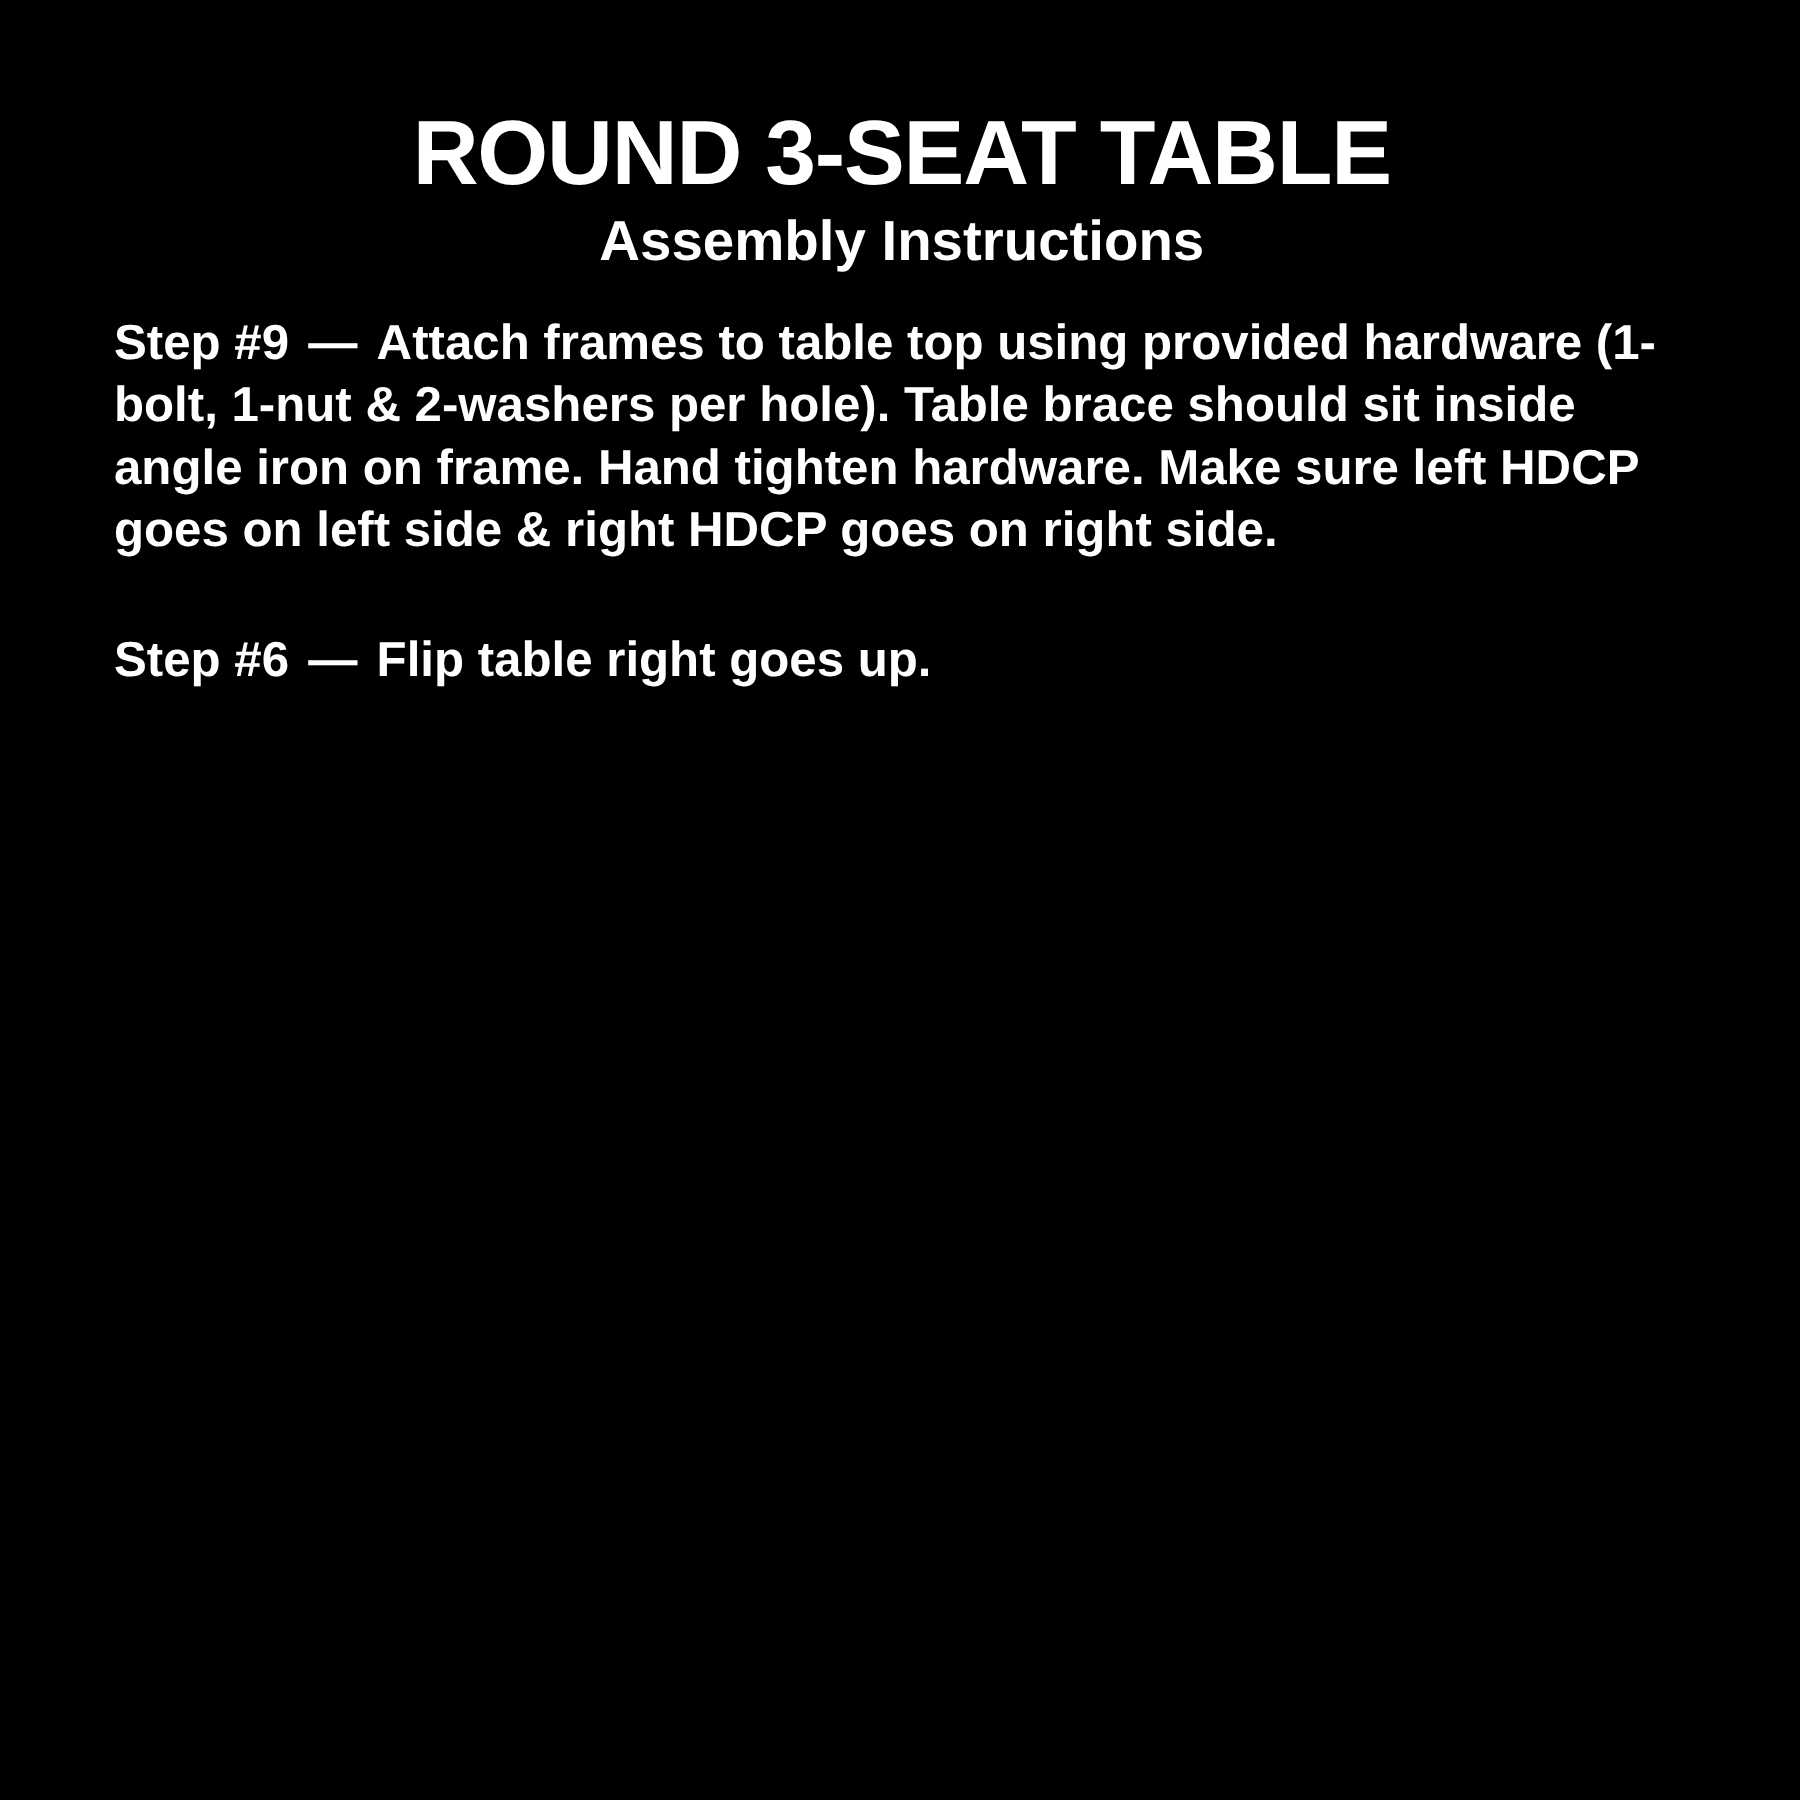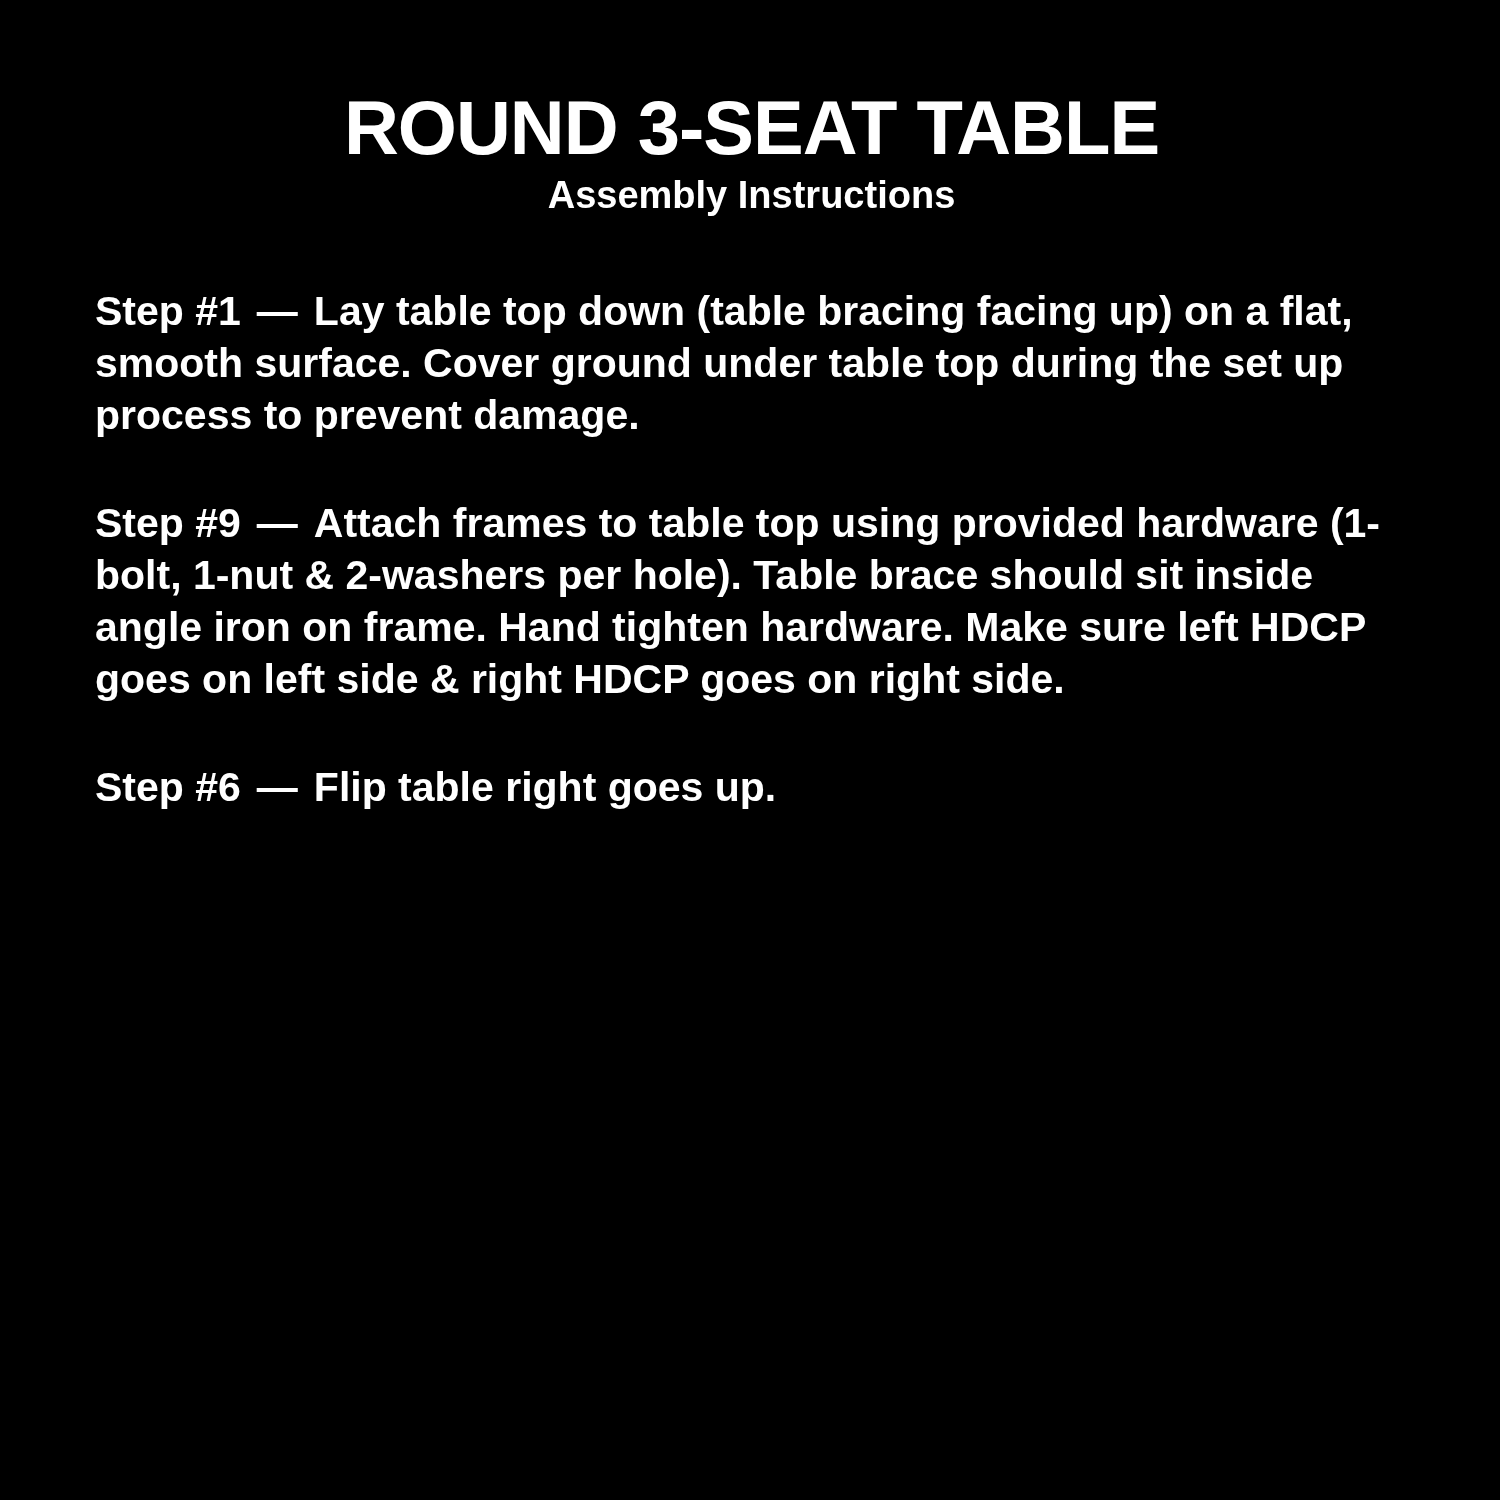--- a/index.html
+++ b/index.html
@@ -23,7 +23,7 @@
   }
   .header {
     text-align: center;
-    margin-bottom: 68px;
+    margin-bottom: 31px;
   }
   .title {
     font-size: 76px;

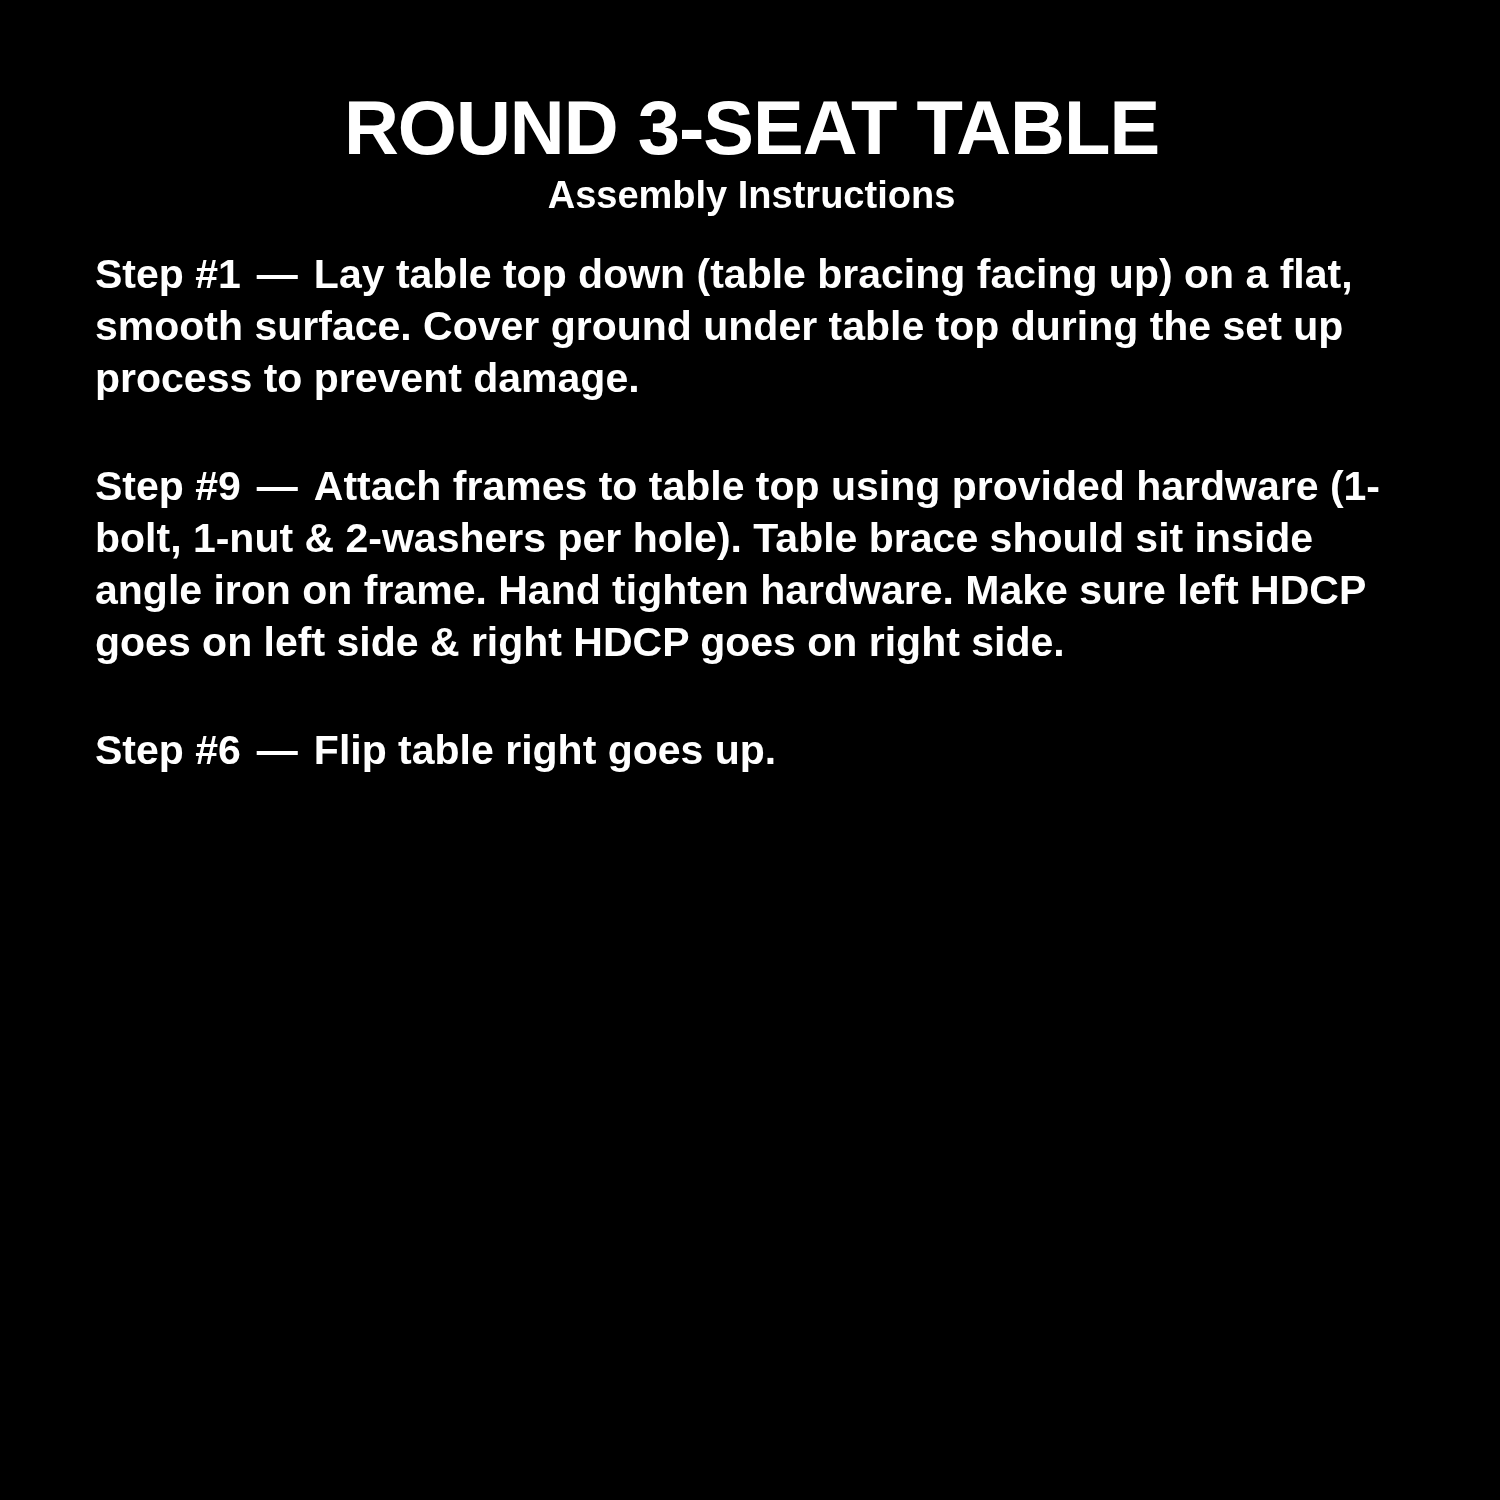--- a/index.html
+++ b/index.html
@@ -32,7 +32,7 @@
     margin: 0;
   }
   .subtitle {
-    font-size: 38px;
+    font-size: 47px;
     line-height: 1.15;
     margin: 6px 0 0 0;
   }

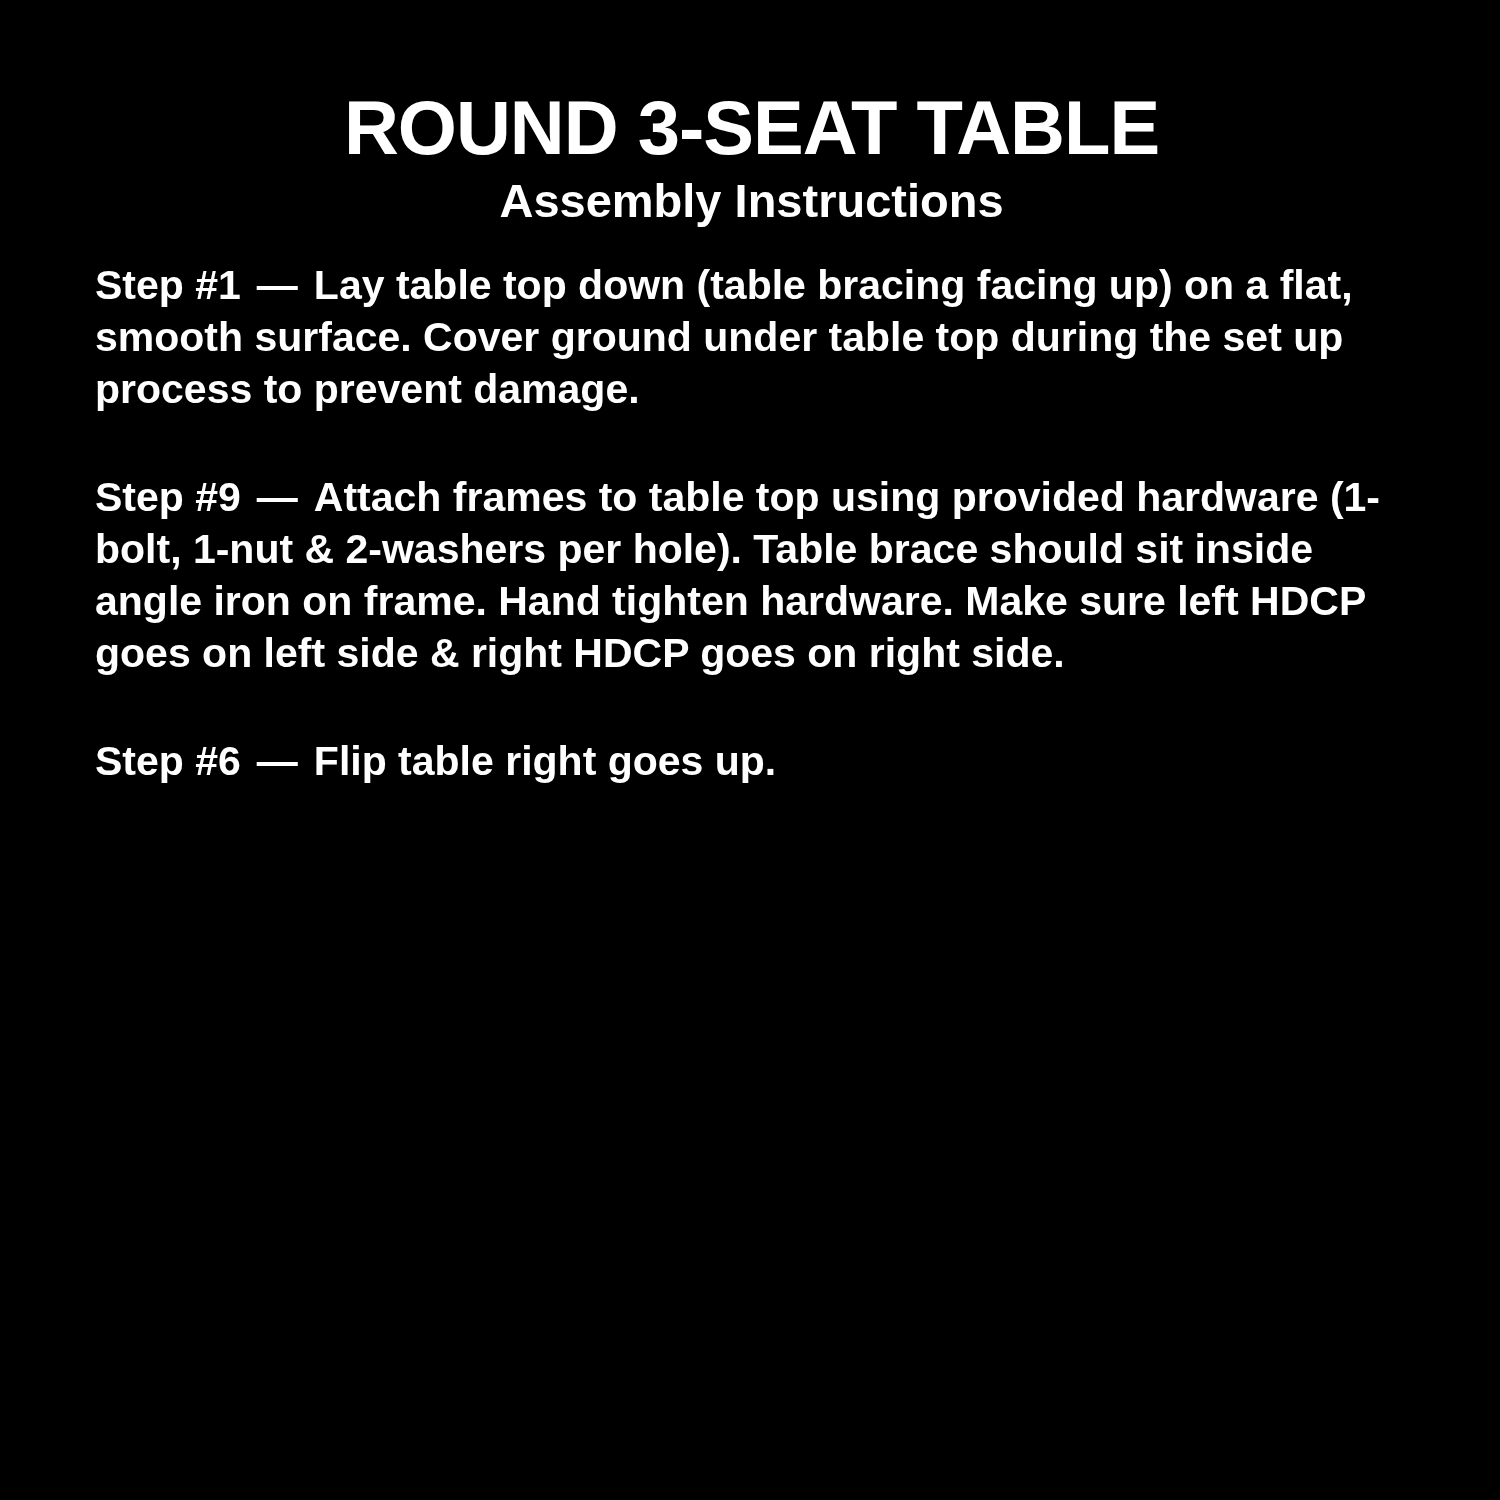--- a/index.html
+++ b/index.html
@@ -62,7 +62,6 @@
 
   <div class="steps">
 
-    <p class="step"><span>Step #1</span><span class="step-sep">—</span><span>Lay table top down (table bracing facing up) on a flat, smooth surface. Cover ground under table top during the set up process to prevent damage.</span></p>
 
     <p class="step"><span>Step #9</span><span class="step-sep">—</span><span>Attach frames to table top using provided hardware (1-bolt, 1-nut &amp; 2-washers per hole). Table brace should sit inside angle iron on frame. Hand tighten hardware. Make sure left HDCP goes on left side &amp; right HDCP goes on right side.</span></p>
 

